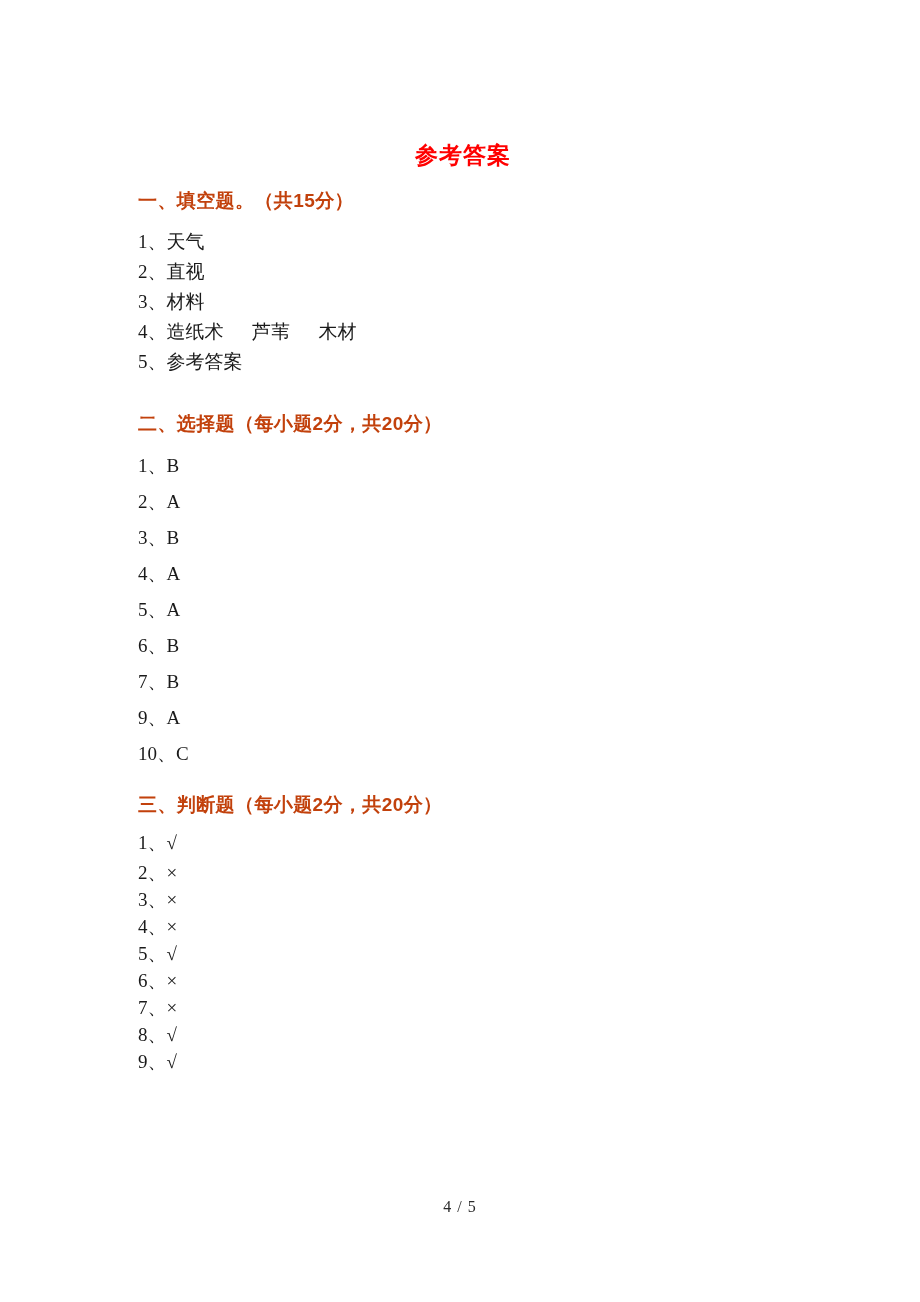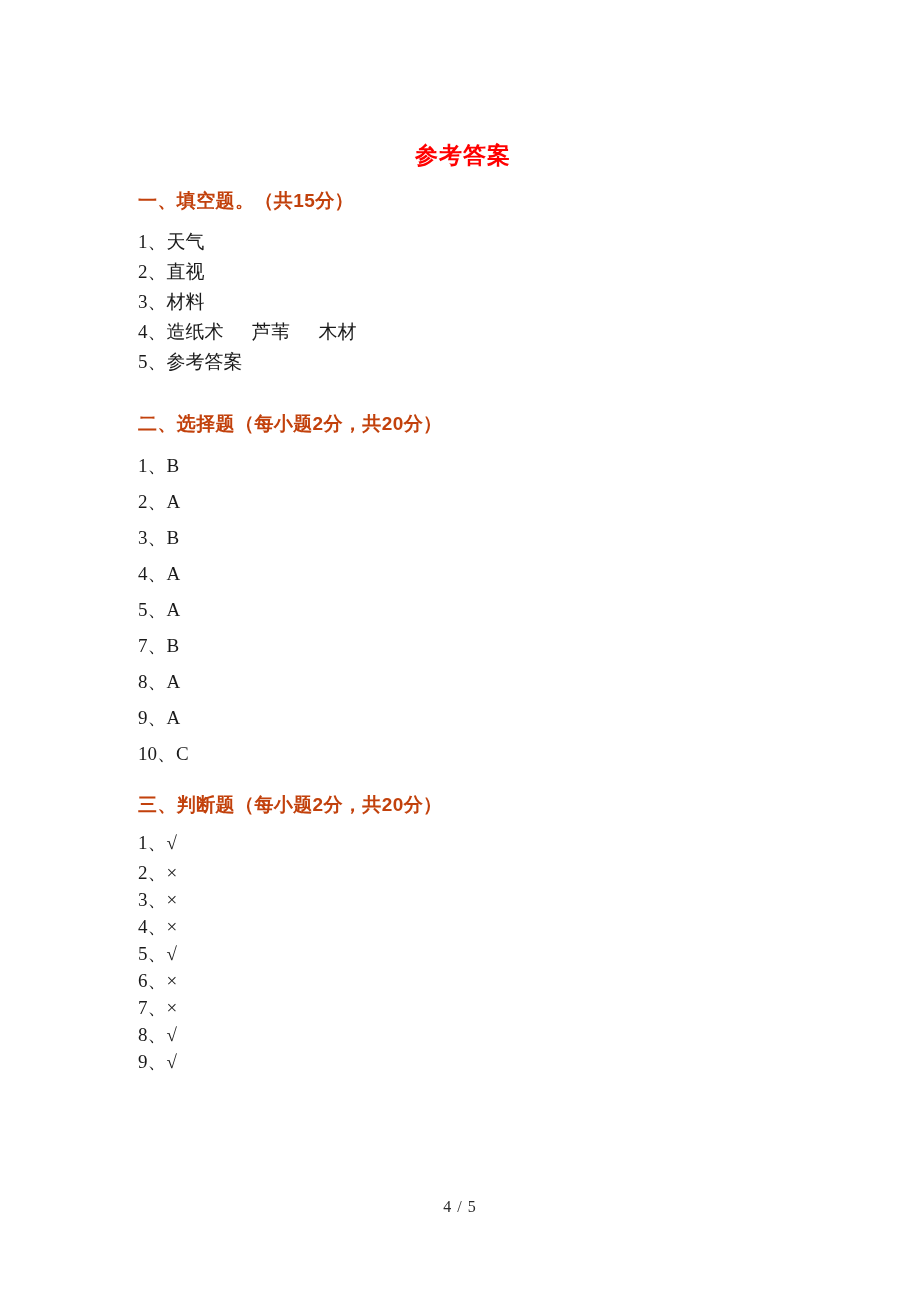--- a/index.html
+++ b/index.html
@@ -138,6 +138,7 @@
         <li class="answer-item"><span class="num">3、</span><span class="val">B</span></li>
         <li class="answer-item"><span class="num">4、</span><span class="val">A</span></li>
         <li class="answer-item"><span class="num">5、</span><span class="val">A</span></li>
+        <li class="answer-item"><span class="num">6、</span><span class="val">B</span></li>
         <li class="answer-item"><span class="num">7、</span><span class="val">B</span></li>
         <li class="answer-item"><span class="num">8、</span><span class="val">A</span></li>
         <li class="answer-item"><span class="num">9、</span><span class="val">A</span></li>

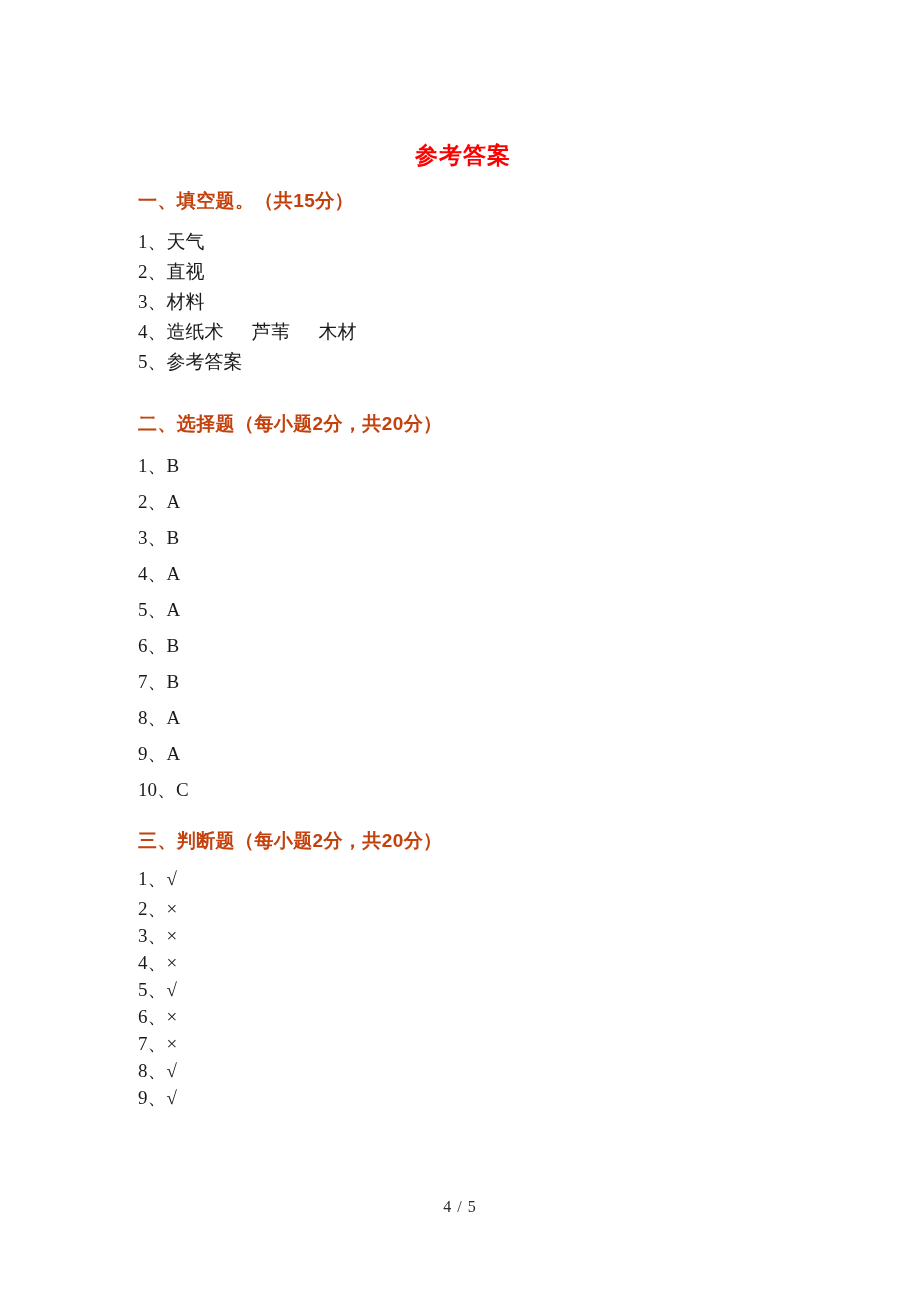--- a/index.html
+++ b/index.html
@@ -140,7 +140,6 @@
         <li class="answer-item"><span class="num">5、</span><span class="val">A</span></li>
         <li class="answer-item"><span class="num">6、</span><span class="val">B</span></li>
         <li class="answer-item"><span class="num">7、</span><span class="val">B</span></li>
-        <li class="answer-item"><span class="num">8、</span><span class="val">A</span></li>
         <li class="answer-item"><span class="num">9、</span><span class="val">A</span></li>
         <li class="answer-item"><span class="num">10、</span><span class="val">C</span></li>
       </ol>

